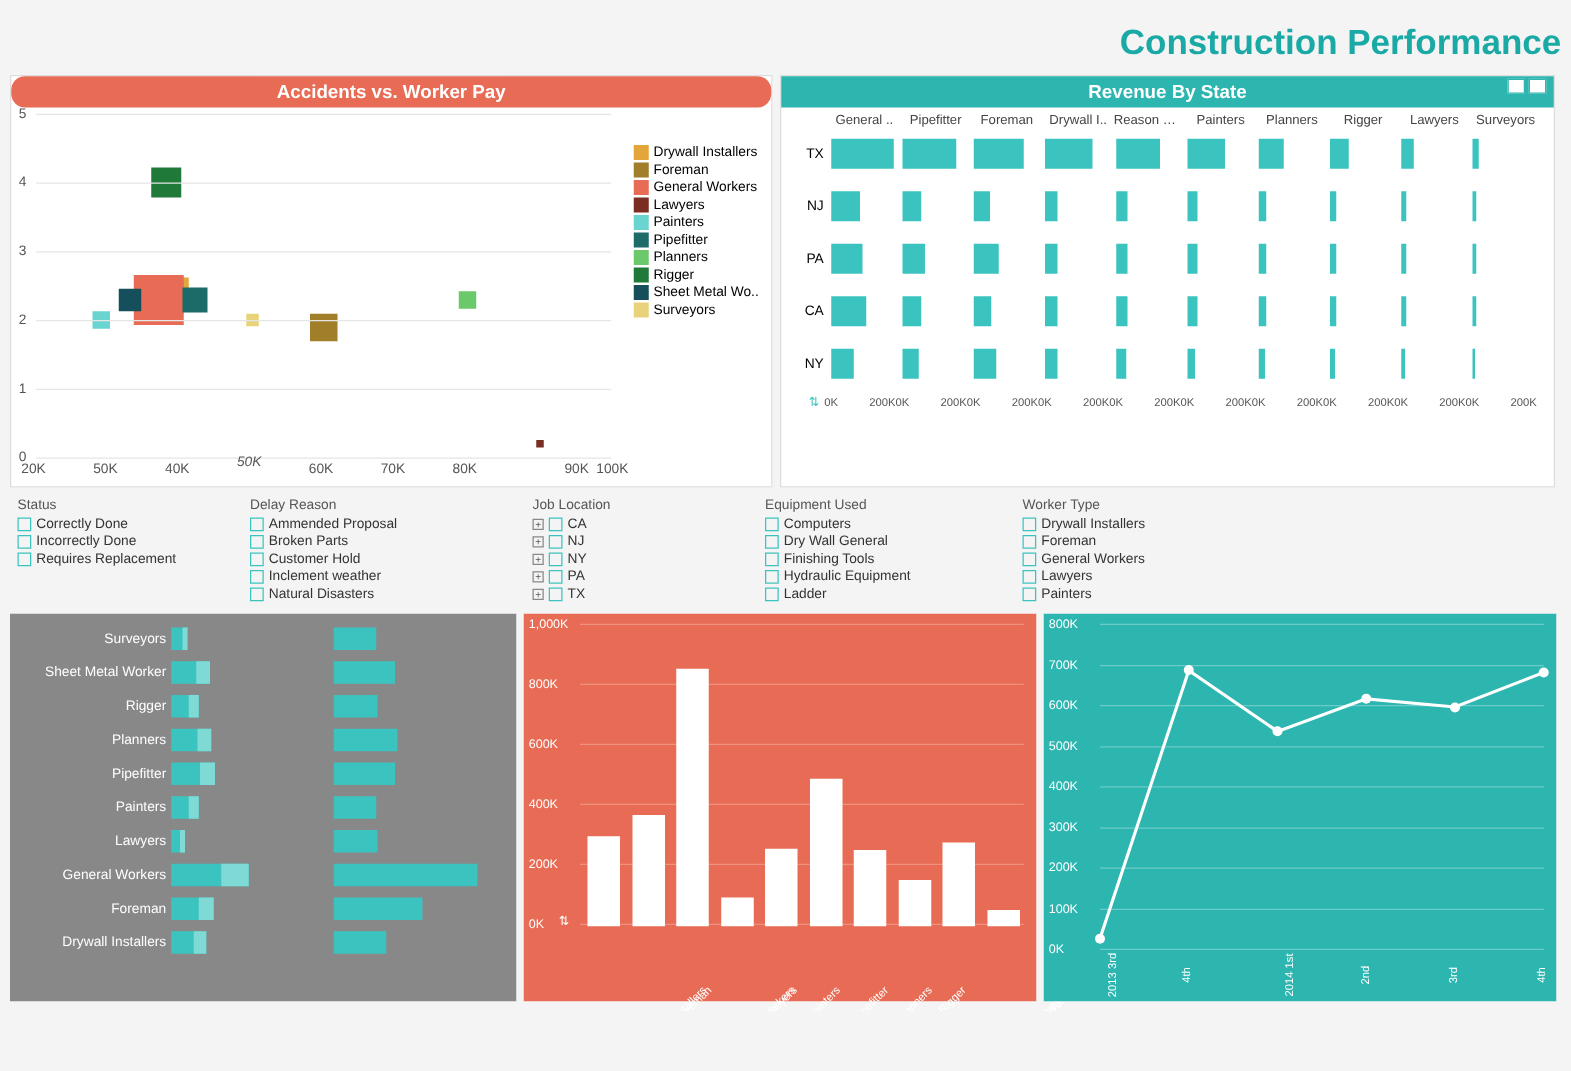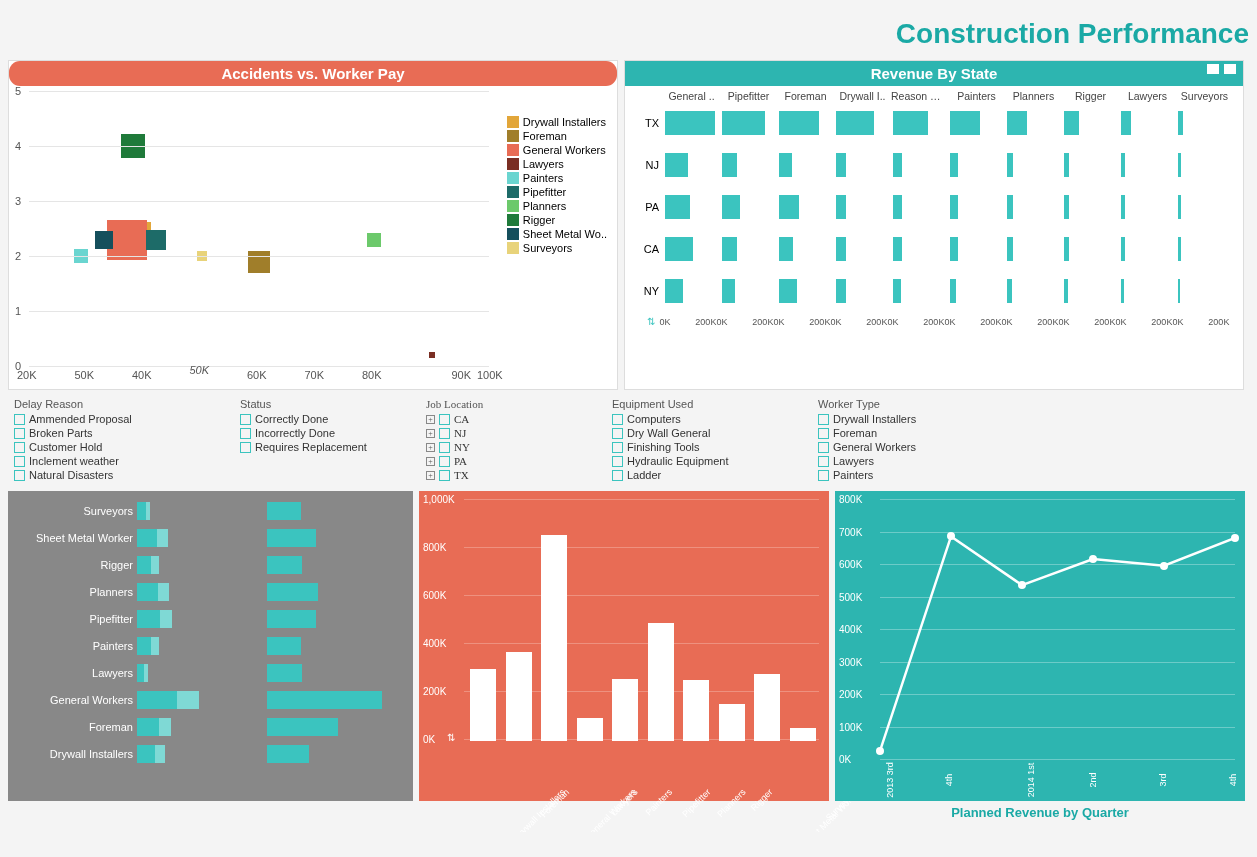--- a/index.html
+++ b/index.html
@@ -399,6 +399,23 @@
   </div>
 
   <div class="filters-row">
+    <div class="filter-block" style="width:180px;">
+      <div class="filter-title">Status</div>
+      <div id="status-items">
+          <div class="filter-item">
+            <div class="chk"></div>
+            <span>Correctly Done</span>
+          </div>
+          <div class="filter-item">
+            <div class="chk"></div>
+            <span>Incorrectly Done</span>
+          </div>
+          <div class="filter-item">
+            <div class="chk"></div>
+            <span>Requires Replacement</span>
+          </div>
+        </div>
+    </div>
     <div class="filter-block" style="width:220px;">
       <div class="filter-title">Delay Reason</div>
       <div id="delay-items">
@@ -421,23 +438,6 @@
           <div class="filter-item">
             <div class="chk"></div>
             <span>Natural Disasters</span>
-          </div>
-        </div>
-    </div>
-    <div class="filter-block" style="width:180px;">
-      <div class="filter-title">Status</div>
-      <div id="status-items">
-          <div class="filter-item">
-            <div class="chk"></div>
-            <span>Correctly Done</span>
-          </div>
-          <div class="filter-item">
-            <div class="chk"></div>
-            <span>Incorrectly Done</span>
-          </div>
-          <div class="filter-item">
-            <div class="chk"></div>
-            <span>Requires Replacement</span>
           </div>
         </div>
     </div>

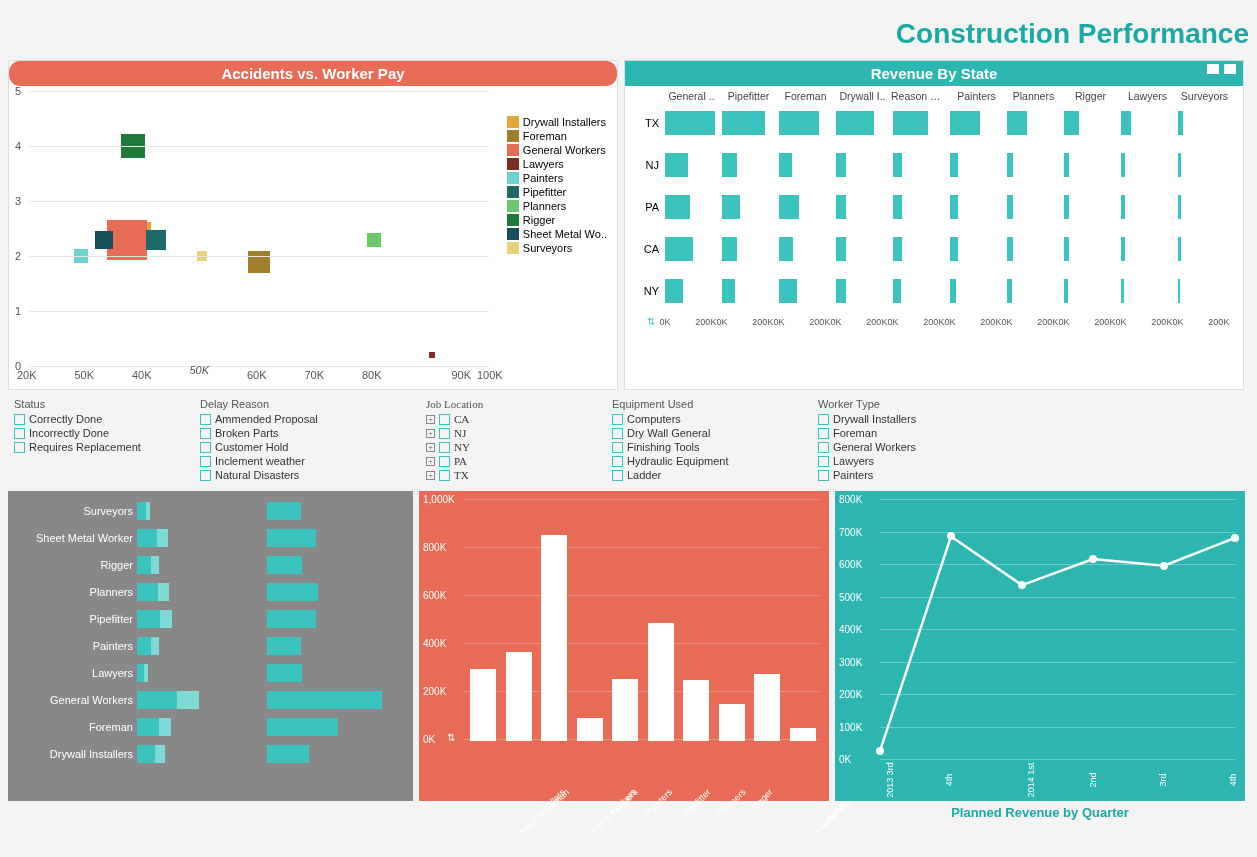--- a/index.html
+++ b/index.html
@@ -441,7 +441,7 @@
           </div>
         </div>
     </div>
-    <div class="filter-block" style="width:180px;font-family:Liberation Serif, serif;">
+    <div class="filter-block" style="width:180px;">
       <div class="filter-title">Job Location</div>
       <div id="jobloc-items">
           <div class="filter-item">

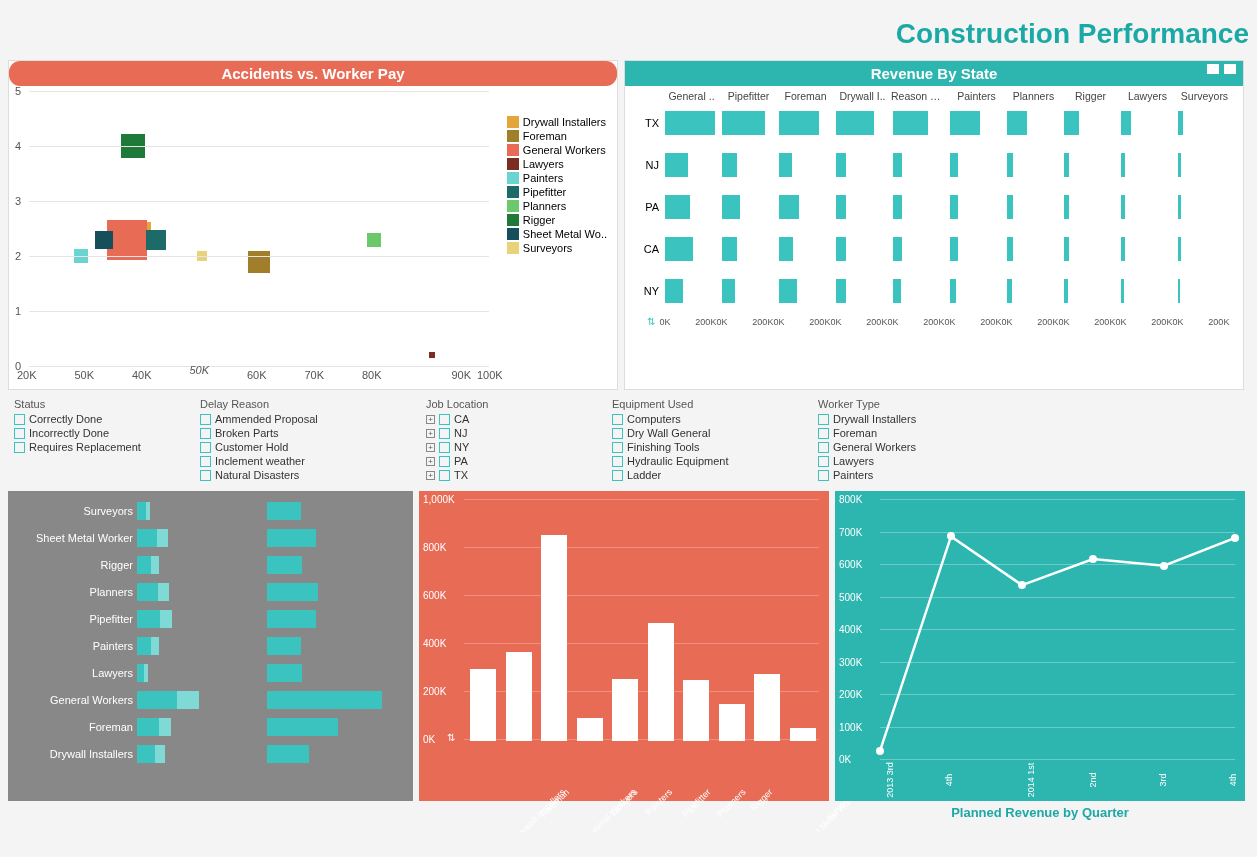--- a/index.html
+++ b/index.html
@@ -715,7 +715,6 @@
             <div class="line-x-lbl" style="left: 392px; bottom: 16px;">4th</div>
           </div>
       </div>
-      <div class="bot-caption">Planned Revenue by Quarter</div>
     </div>
   </div>
 </div>

